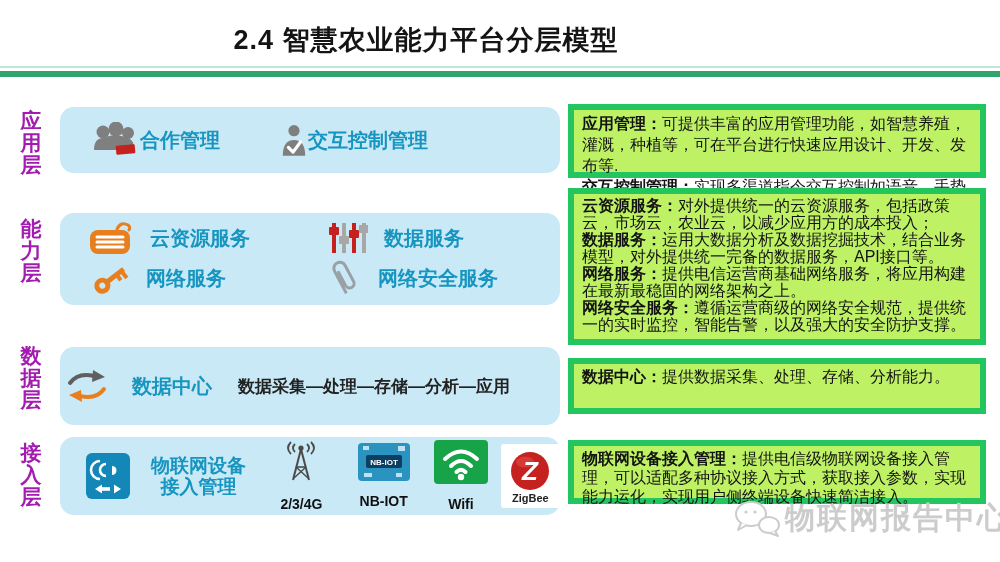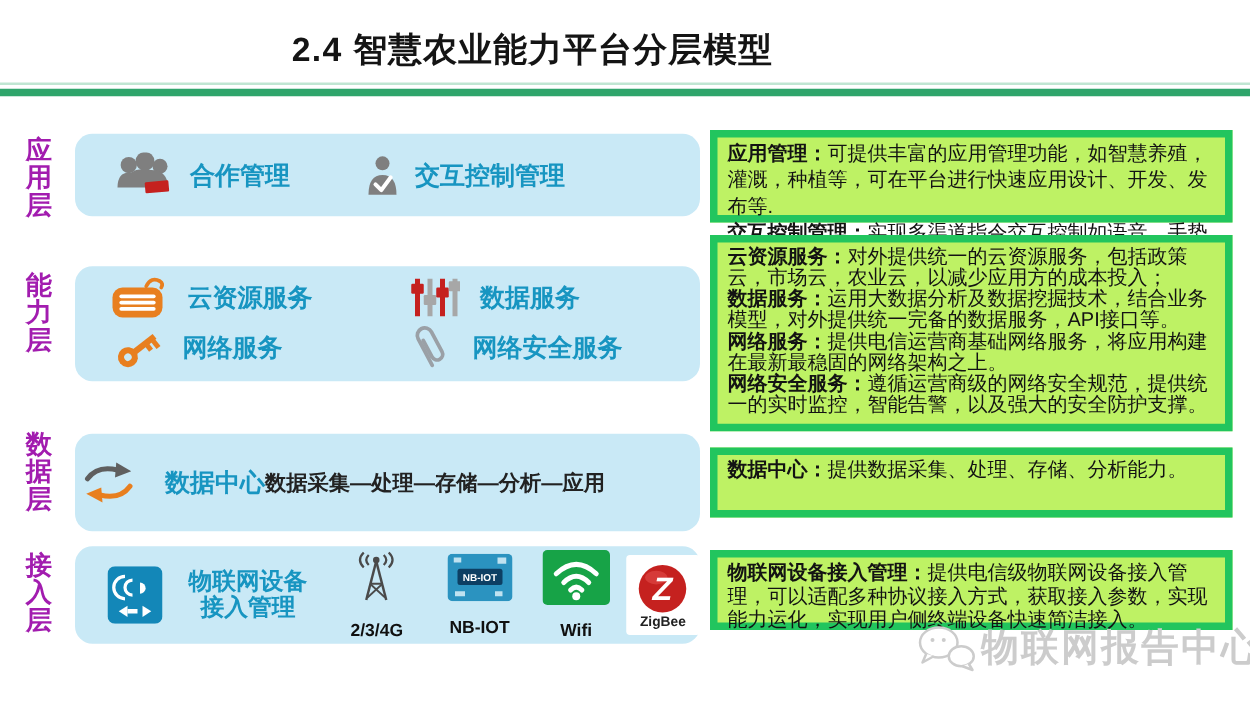--- a/index.html
+++ b/index.html
@@ -18,7 +18,7 @@
   .svc-label{color:#1795c1;font-weight:bold;font-size:20px;white-space:nowrap;}
 
   .box-app{top:107px;height:66px;display:flex;align-items:center;padding-left:30px;}
-  .app-item{display:flex;align-items:center;gap:12px;}
+  .app-item{display:flex;align-items:center;gap:0;}
   .app-item.second{margin-left:60px;}
 
   .box-cap{top:213px;height:92px;display:grid;grid-template-columns:240px 240px;

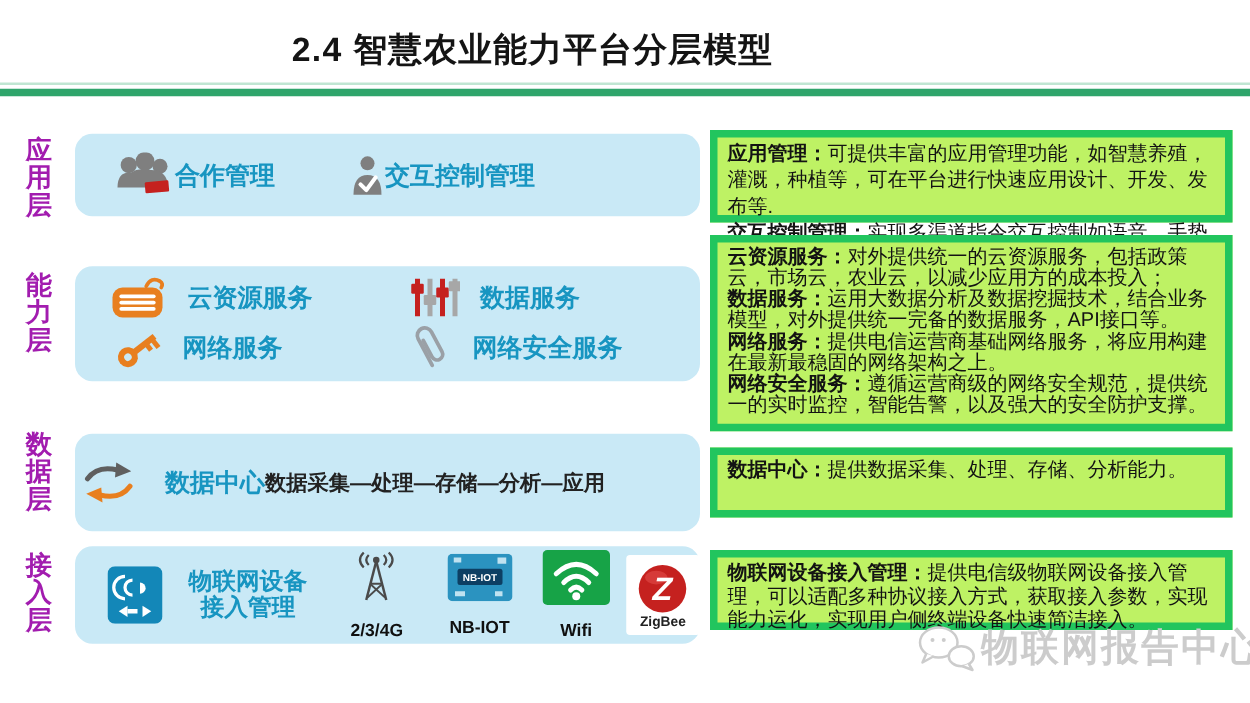--- a/index.html
+++ b/index.html
@@ -26,7 +26,7 @@
   .cap-item{display:flex;align-items:center;gap:16px;font-family:Liberation Serif, serif;}
 
   .box-data{top:347px;height:78px;display:flex;align-items:center;padding-left:4px;}
-  .flow-text{font-size:17px;font-weight:600;color:#222;white-space:nowrap;}
+  .flow-text{margin-left:26px;font-size:17px;font-weight:600;color:#222;white-space:nowrap;}
 
   .box-access{top:437px;height:78px;display:flex;align-items:center;padding-left:26px;gap:10px;}
   .gw-label{width:118px;text-align:center;color:#1795c1;font-weight:bold;font-size:19px;line-height:21px;}

